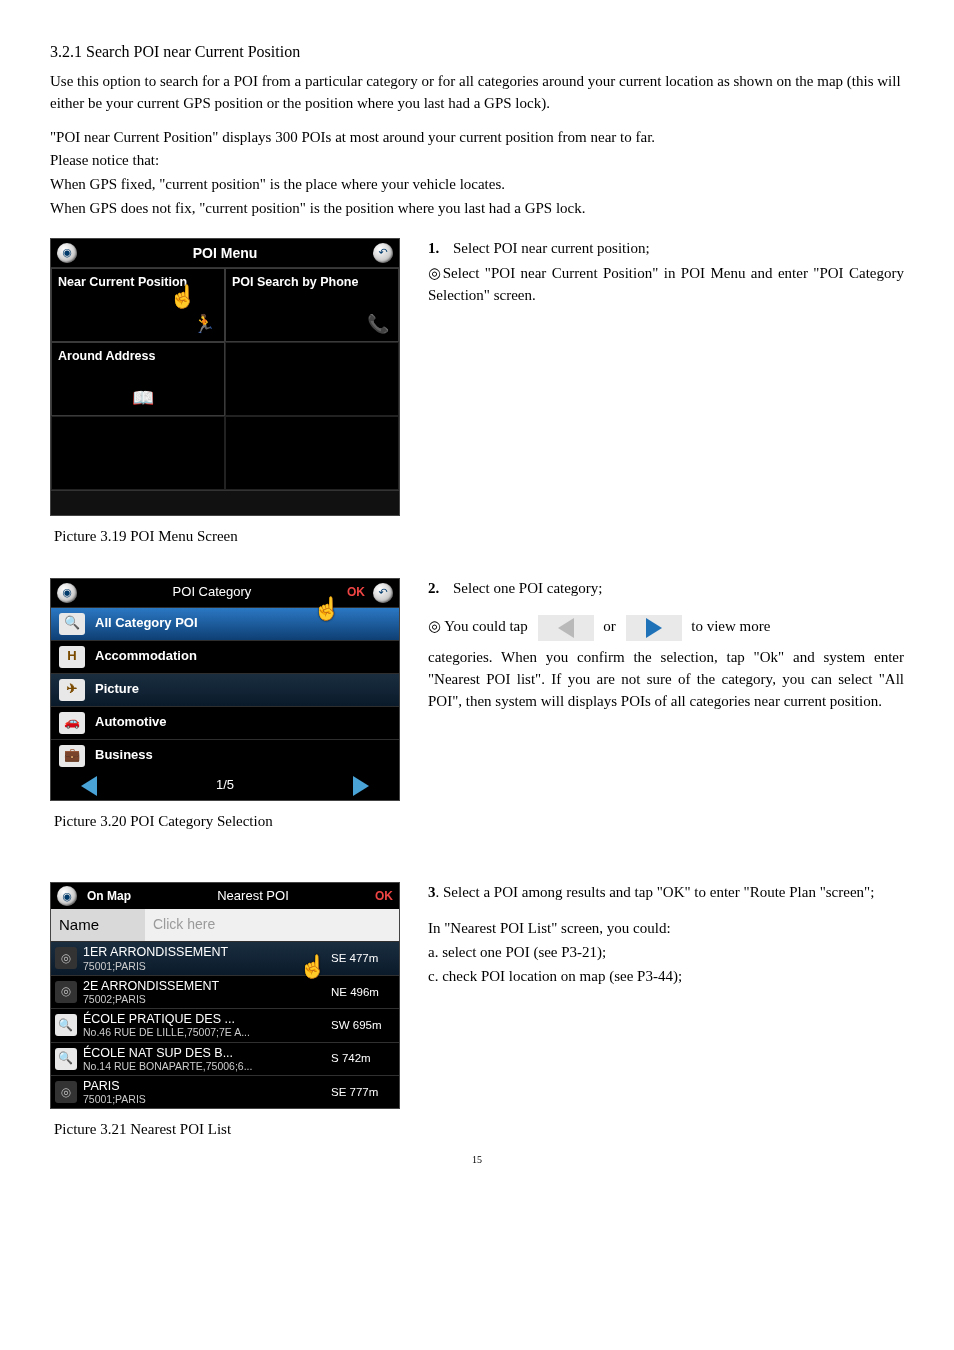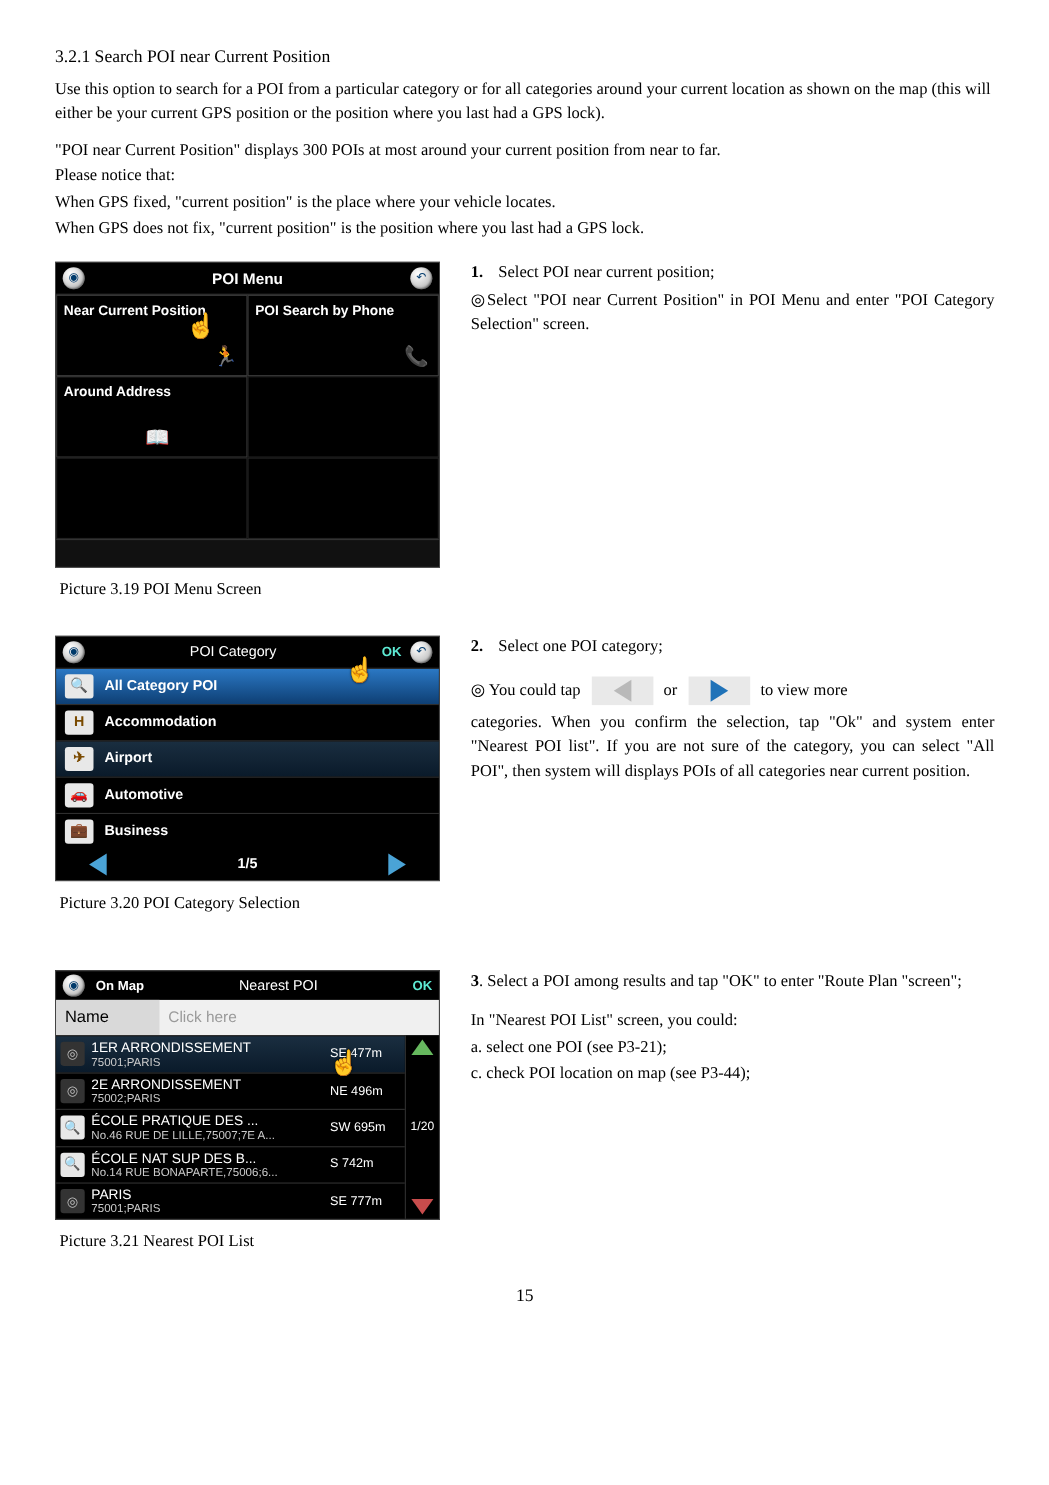--- a/index.html
+++ b/index.html
@@ -94,7 +94,7 @@
   }
   .ok-btn {
     display:inline-flex; align-items:center; gap:4px;
-    color:#5eead4; font-weight:bold; font-size:12px;
+    color:#ef4444; font-weight:bold; font-size:12px;
   }
   .cat-row {
     display:flex; align-items:center; gap:10px;

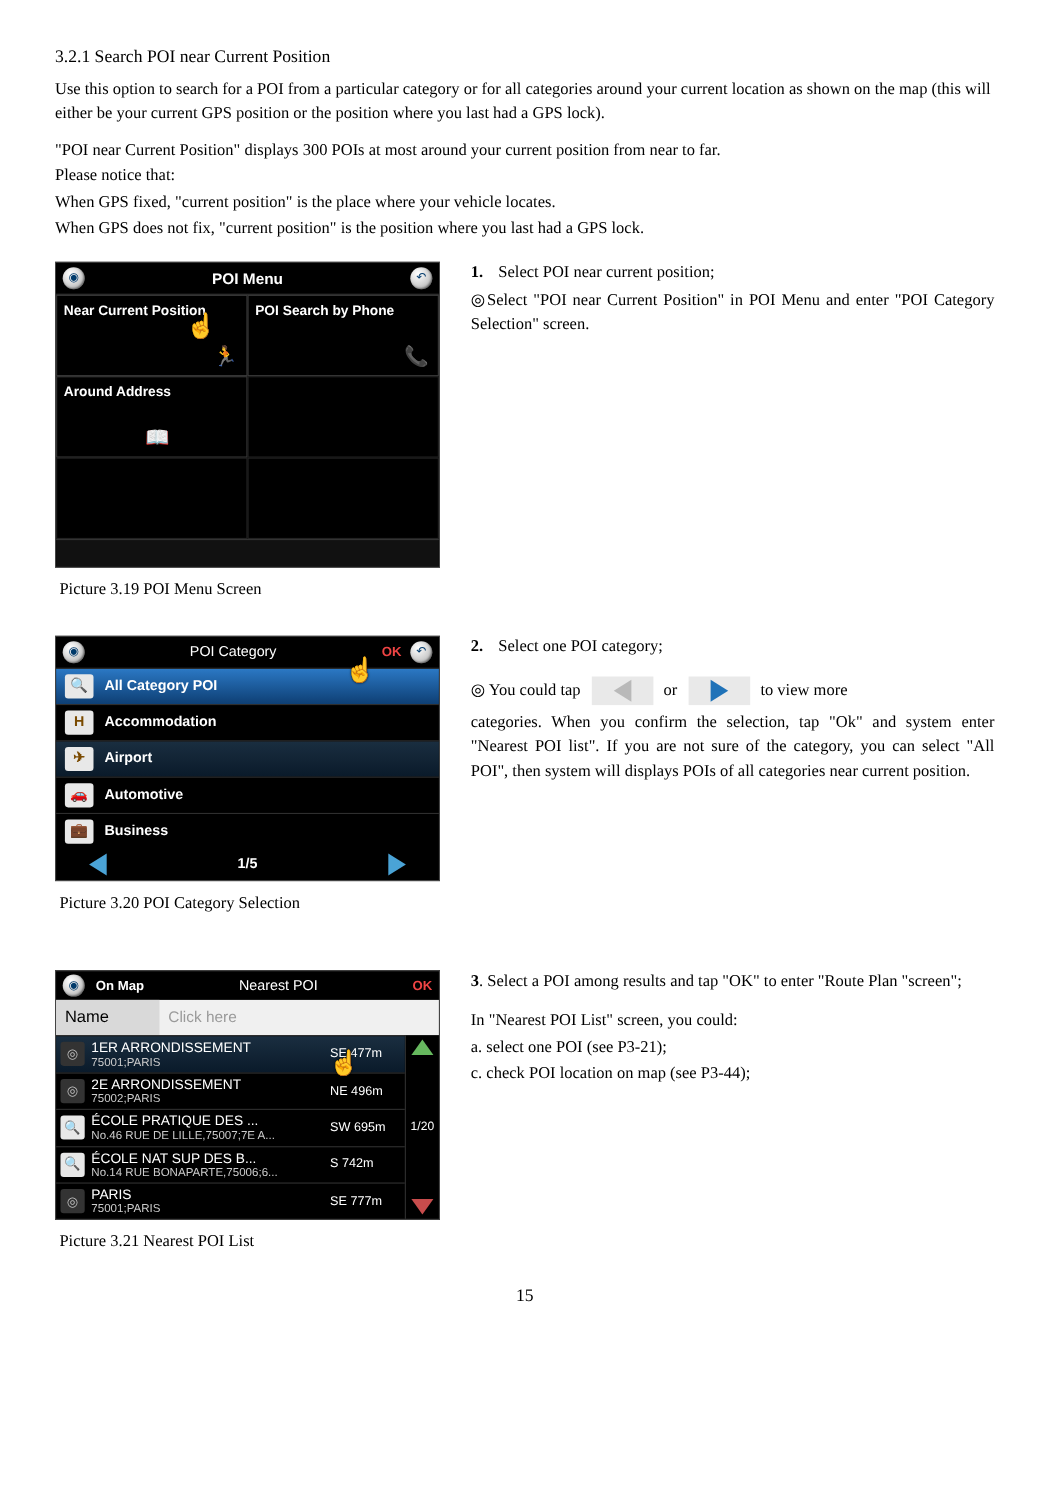--- a/index.html
+++ b/index.html
@@ -268,7 +268,7 @@
       </div>
       <div class="cat-row sel2">
         <span class="cat-icon">✈</span>
-        <span>Airport</span>
+        <span>Picture</span>
       </div>
       <div class="cat-row">
         <span class="cat-icon">🚗</span>

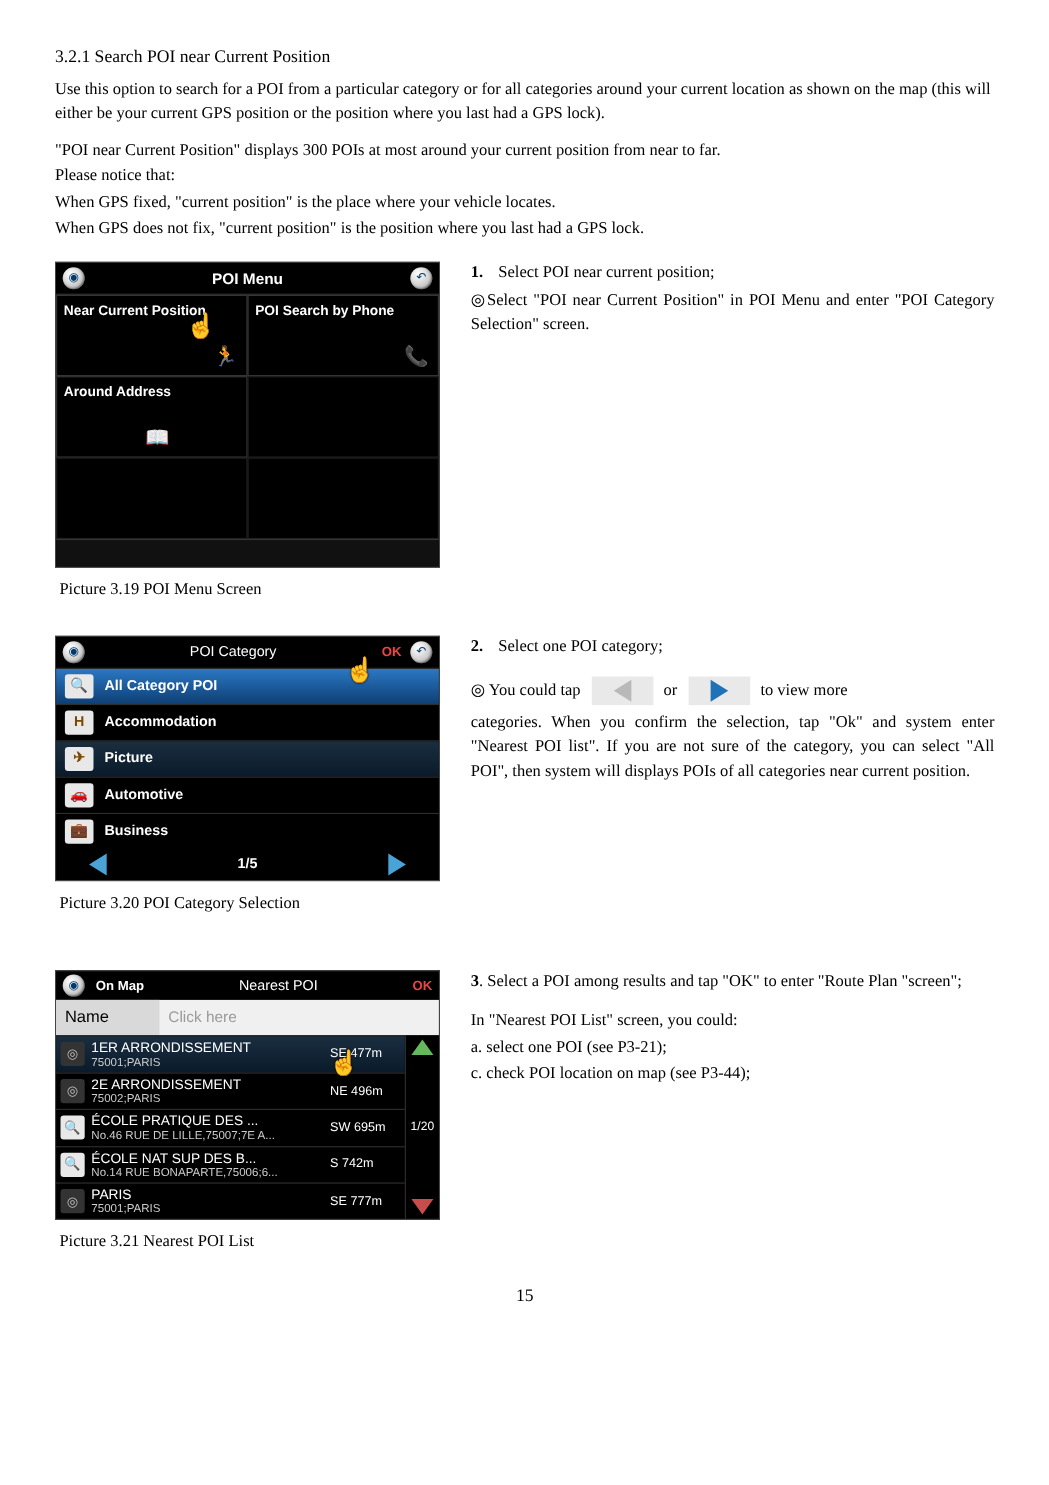--- a/index.html
+++ b/index.html
@@ -117,7 +117,7 @@
   .pager {
     display:flex; align-items:center; justify-content:space-between;
     padding: 4px 30px;
-    font-weight:bold;
+    font-weight:normal;
     text-align:right;
   }
   .tri-left {

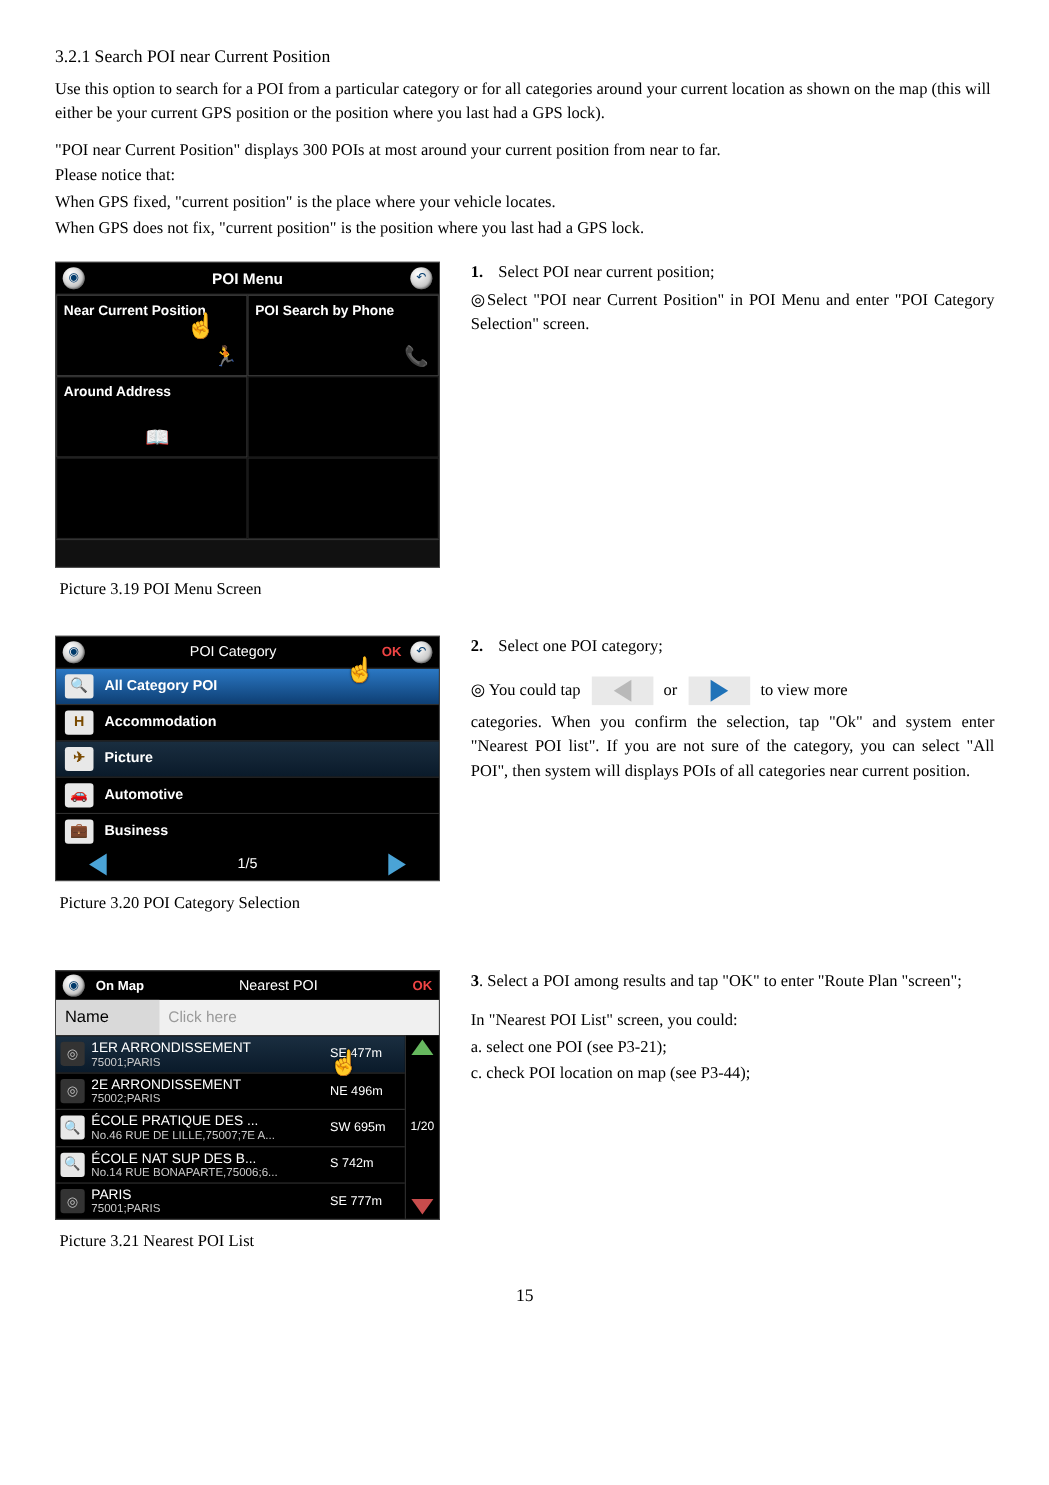--- a/index.html
+++ b/index.html
@@ -365,11 +365,6 @@
             <span class="dist"><span>SE</span>&nbsp;<span>777m</span></span>
           </div>
         </div>
-        <div class="list-scroll">
-          <span class="tri-up"></span>
-          <span style="color:#fff">1/20</span>
-          <span class="tri-down"></span>
-        </div>
       </div>
       <span class="hand-cursor" style="top:68px;right:72px">☝</span>
     </div>

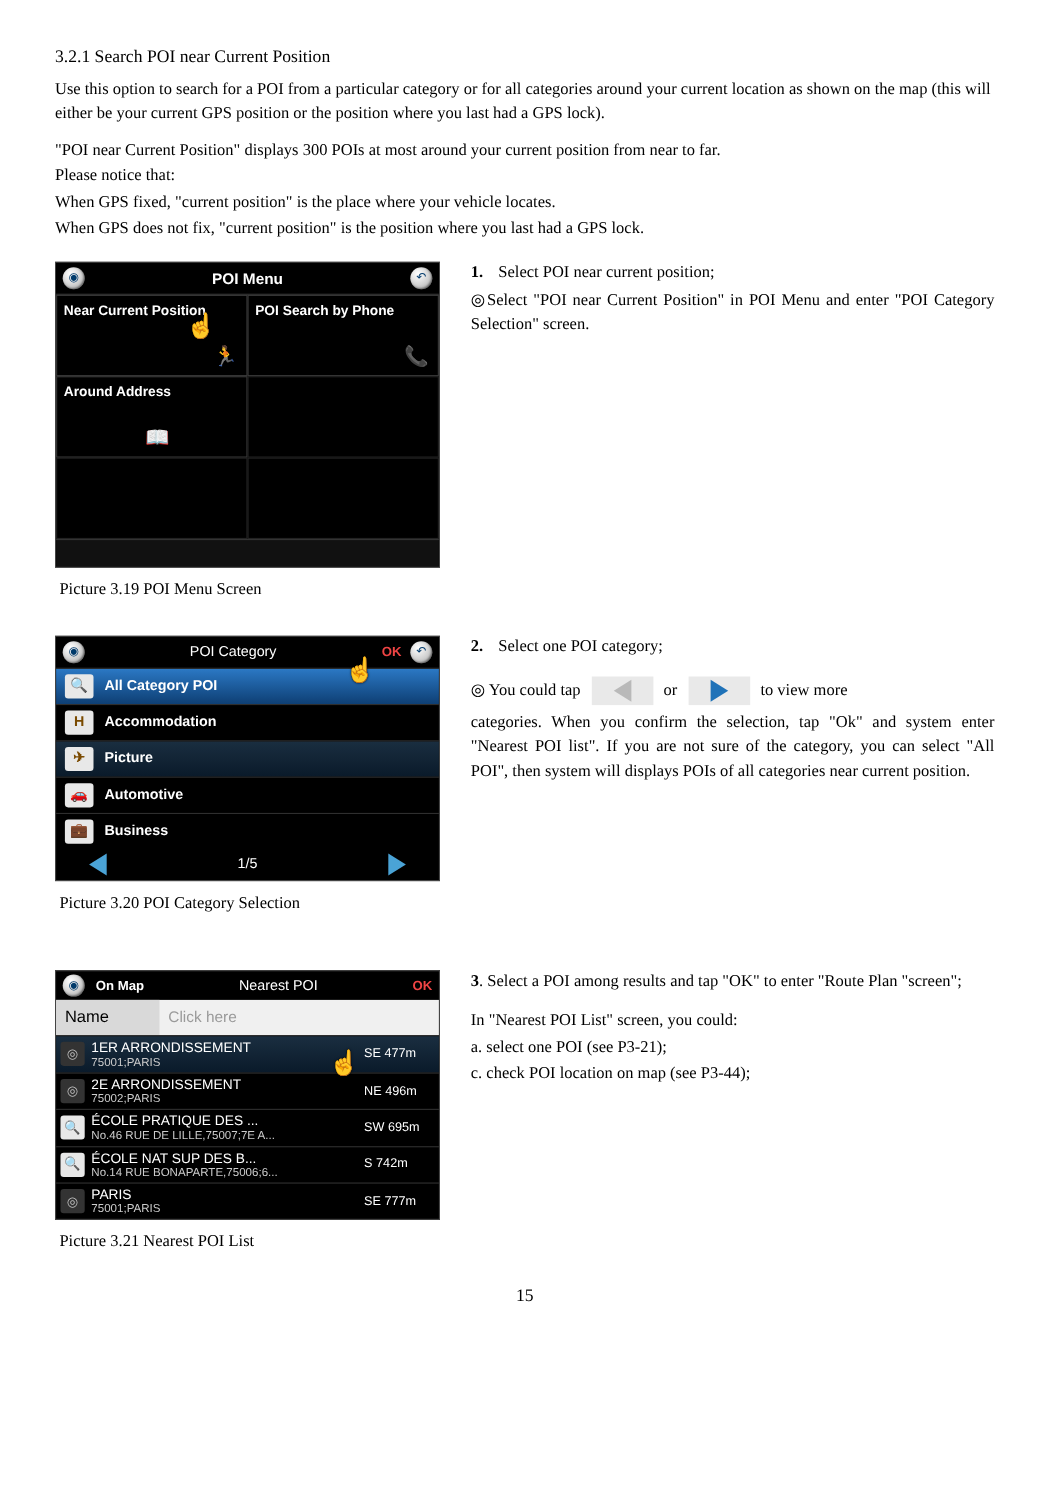--- a/index.html
+++ b/index.html
@@ -188,7 +188,7 @@
   }
   .bold { font-weight:bold; }
   .indent { margin-left: 36px; }
-  .page-num { text-align:center; margin-top:26px; font-size:16px; }
+  .page-num { text-align:center; margin-top:12px; font-size:10px; }
   .hand-cursor {
     position:absolute;
     font-size:22px;

